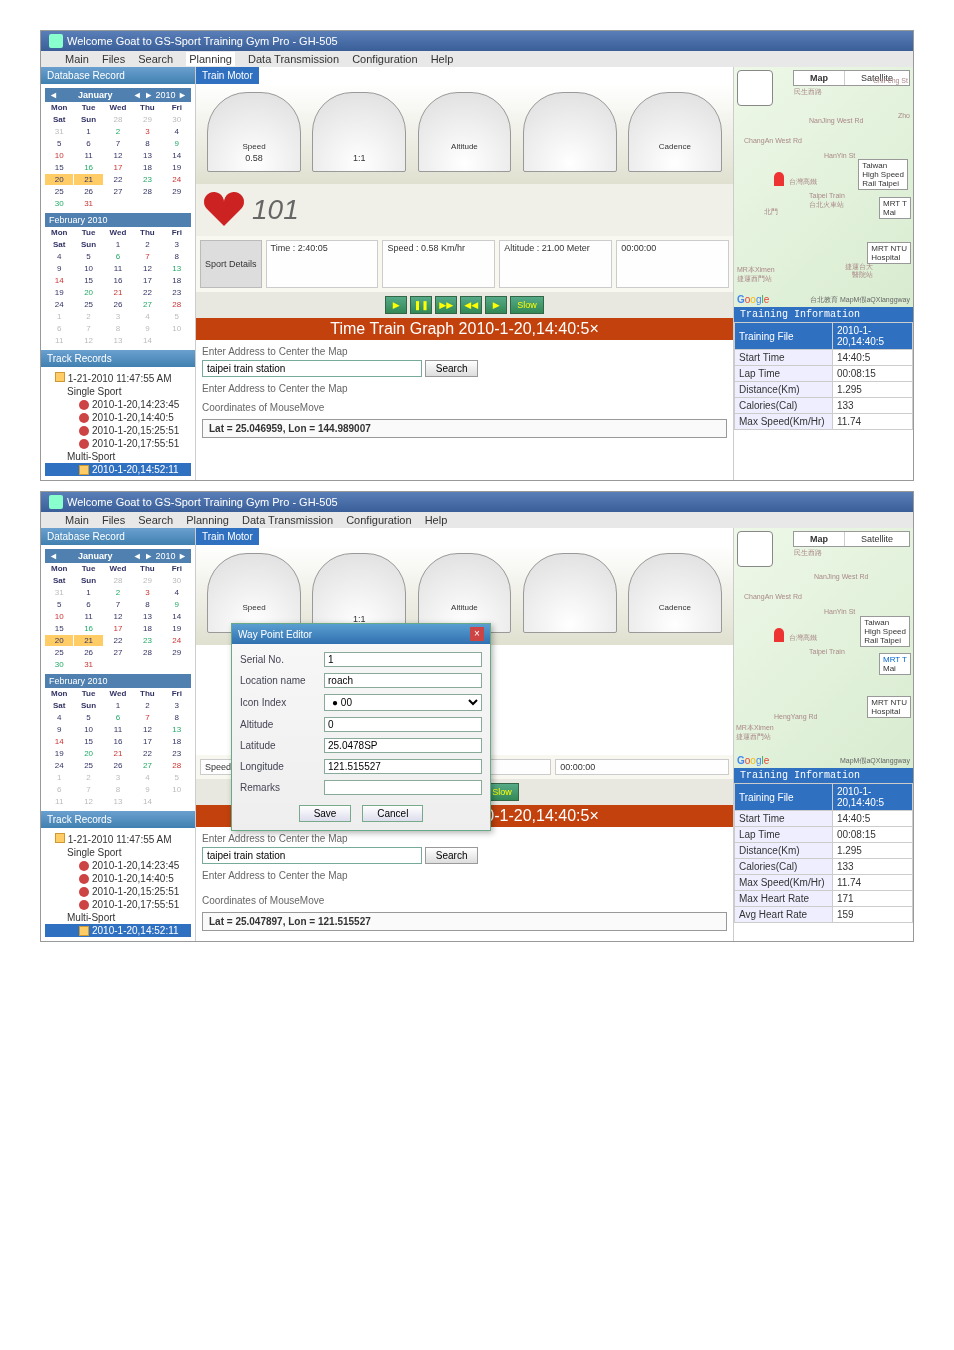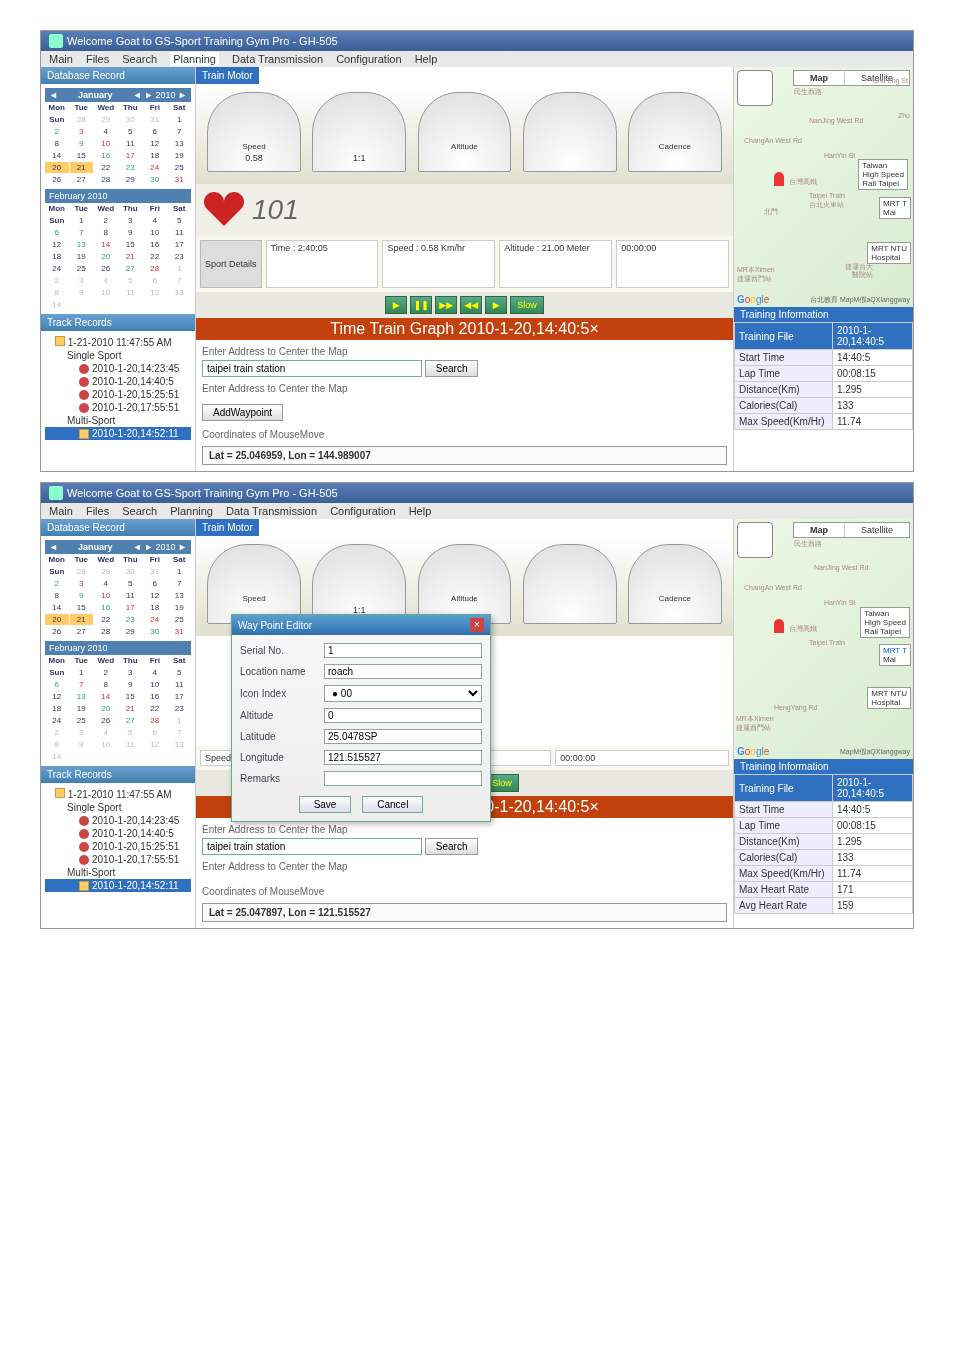--- a/index.html
+++ b/index.html
@@ -8,7 +8,7 @@
     .screenshot-wrap { border: 1px solid #999; margin: 10px 0; background: #f5f5f5; position: relative; }
     .titlebar { background: linear-gradient(#5a7fb8,#3a5f98); color: #fff; padding: 3px 8px; font-size: 11px; display: flex; align-items: center; gap: 4px; }
     .titlebar .icon { width: 14px; height: 14px; background: #8fc; border-radius: 2px; display: inline-block; }
-    .menubar { background: #e8e8e8; padding: 2px 8px; font-size: 11px; }
+    .menubar { background: #e8e8e8; padding: 2px 24px; font-size: 11px; }
     .menubar span { margin-right: 10px; cursor: default; }
     .menubar span.active { background: #fff; padding: 1px 3px; }
     .app-body { display: flex; background: #fff; min-height: 300px; }

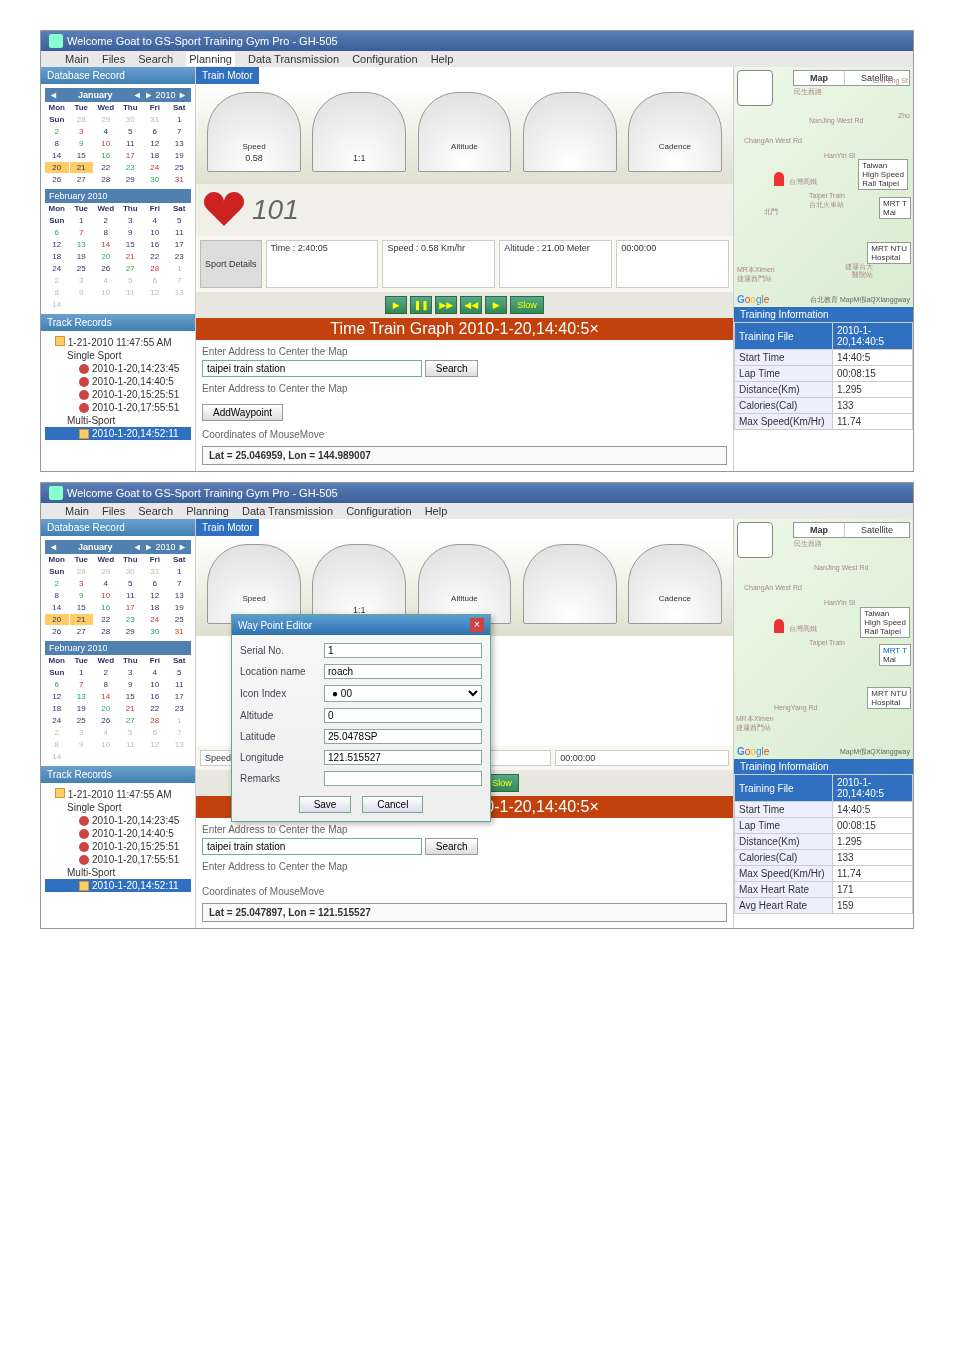--- a/index.html
+++ b/index.html
@@ -16,7 +16,7 @@
     .panel-header { background: linear-gradient(#6aa0d0,#4080b0); color: #fff; padding: 3px 6px; font-size: 10px; }
     .calendar { padding: 4px; font-size: 9px; }
     .cal-nav { background: #5080b0; color: #fff; padding: 2px 4px; text-align: center; font-size: 9px; display: flex; justify-content: space-between; align-items: center; }
-    .cal-grid { display: grid; grid-template-columns: repeat(6,1fr); gap: 1px; text-align: center; font-size: 8px; }
+    .cal-grid { display: grid; grid-template-columns: repeat(5,1fr); gap: 1px; text-align: center; font-size: 8px; }
     .cal-grid .dow { color: #336; font-weight: bold; padding: 1px; }
     .cal-grid .day { padding: 1px; color: #336; }
     .cal-grid .day.other { color: #bbb; }

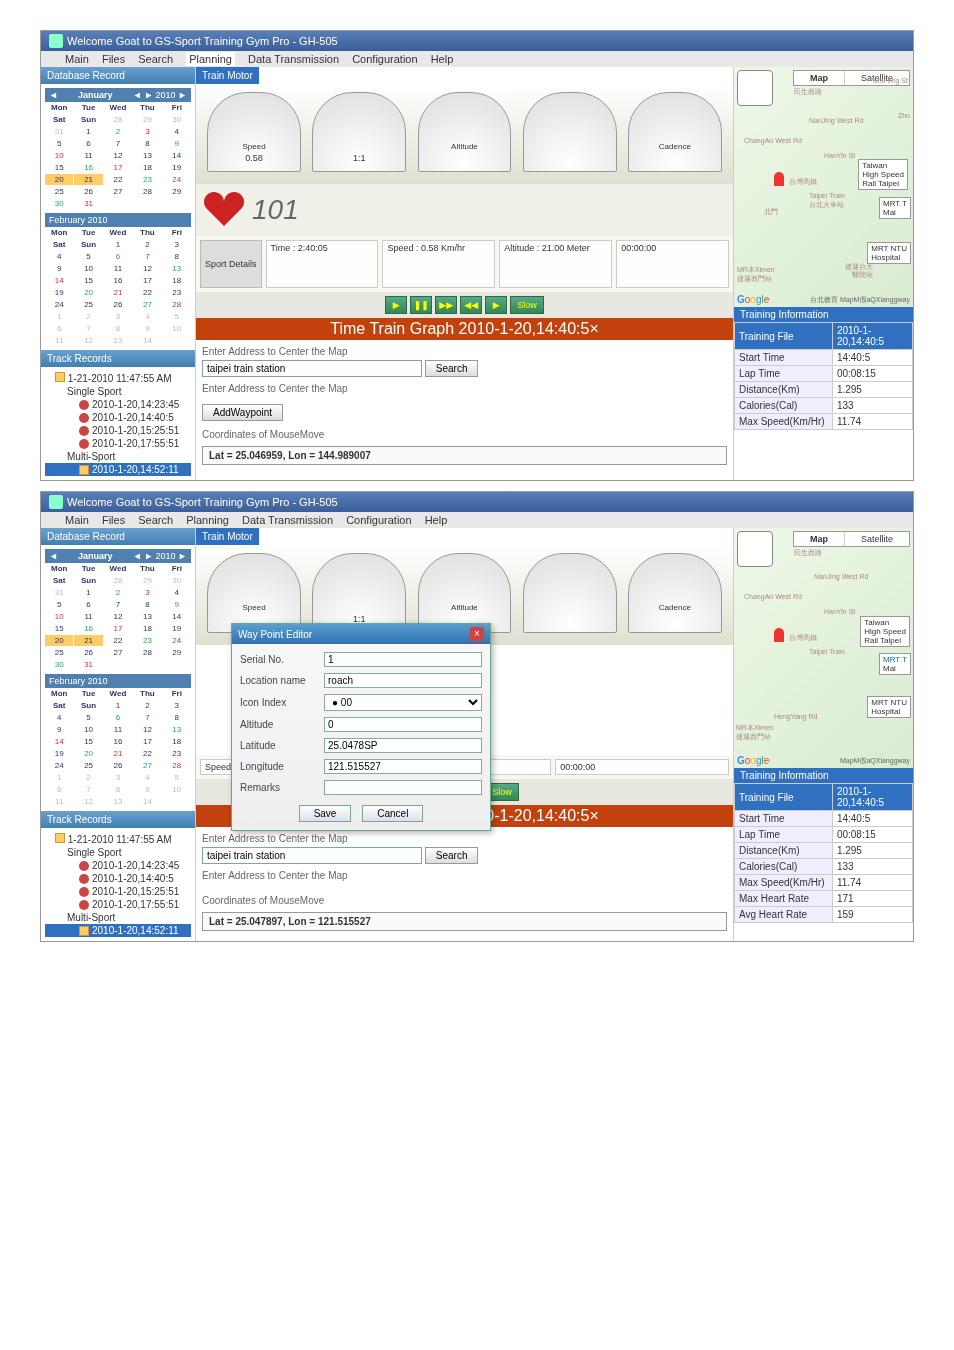--- a/index.html
+++ b/index.html
@@ -65,7 +65,7 @@
     .map-logo { position: absolute; bottom: 2px; left: 3px; font-size: 10px; }
     .map-logo b { color: #4285f4; } .map-logo i { font-style: normal; }
     .map-attr { position: absolute; bottom: 2px; right: 3px; font-size: 7px; color: #666; }
-    .train-info-header { background: #3070c0; color: #fff; padding: 2px 6px; font-size: 10px; }
+    .train-info-header { background: #3070c0; color: #fff; padding: 2px 6px; font-size: 10px; font-family: Liberation Mono, monospace; }
     .info-table { width: 100%; font-size: 10px; border-collapse: collapse; }
     .info-table td { border: 1px solid #ccc; padding: 2px 4px; }
     .info-table td:first-child { background: #eef; width: 55%; }

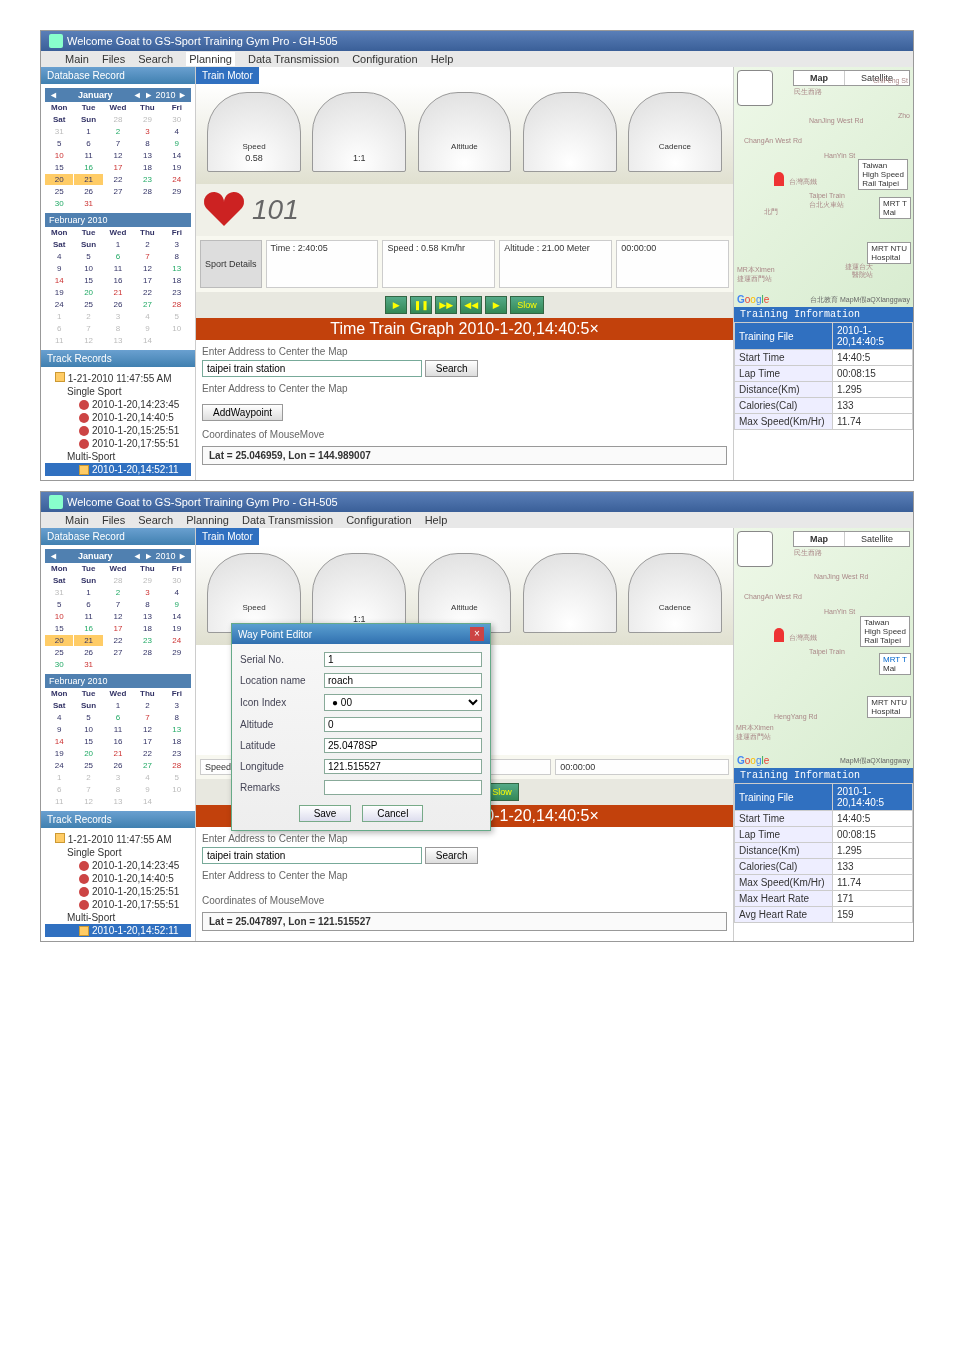--- a/index.html
+++ b/index.html
@@ -282,9 +282,6 @@
         <input type="text" value="taipei train station" style="">
         <button>Search</button>
         <div class="label" style="margin-top:6px;">Enter Address to Center the Map</div>
-        <div style="margin-top:10px;">
-          <button>AddWaypoint</button>
-        </div>
         <div class="label" style="margin-top:8px;">Coordinates of MouseMove</div>
         <div class="coords-box">Lat = 25.046959, Lon = 144.989007</div>
       </div>

